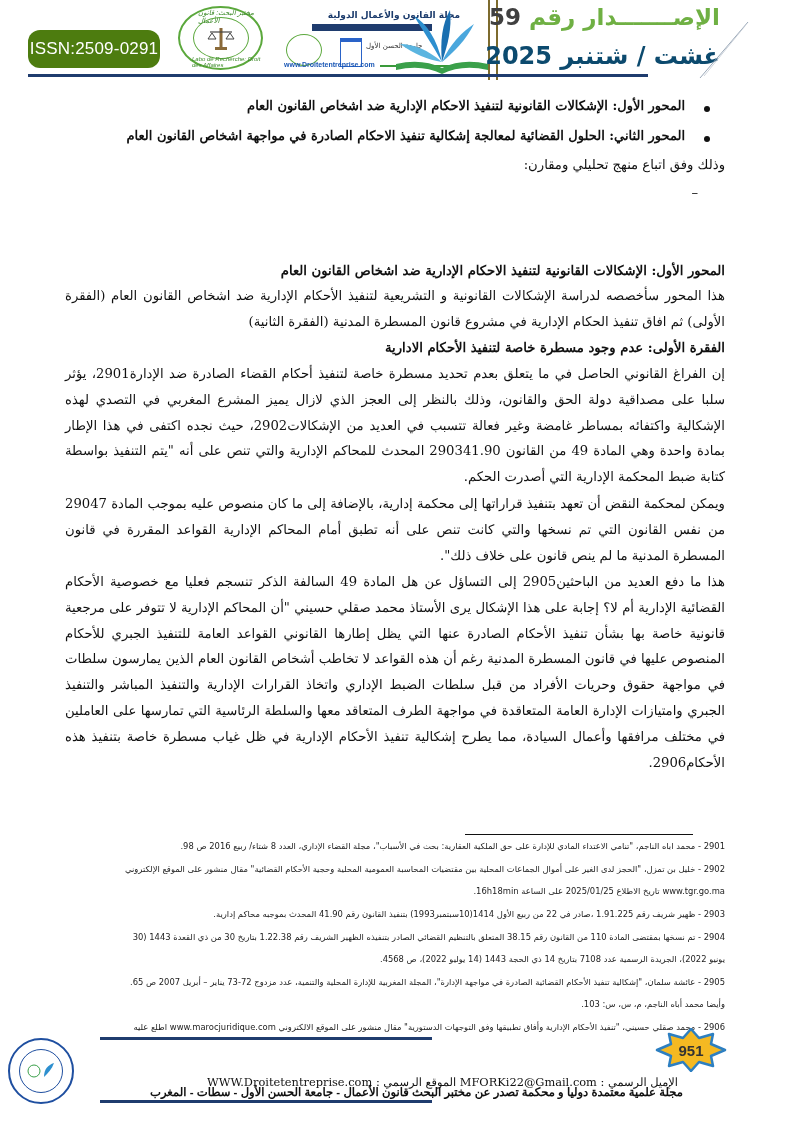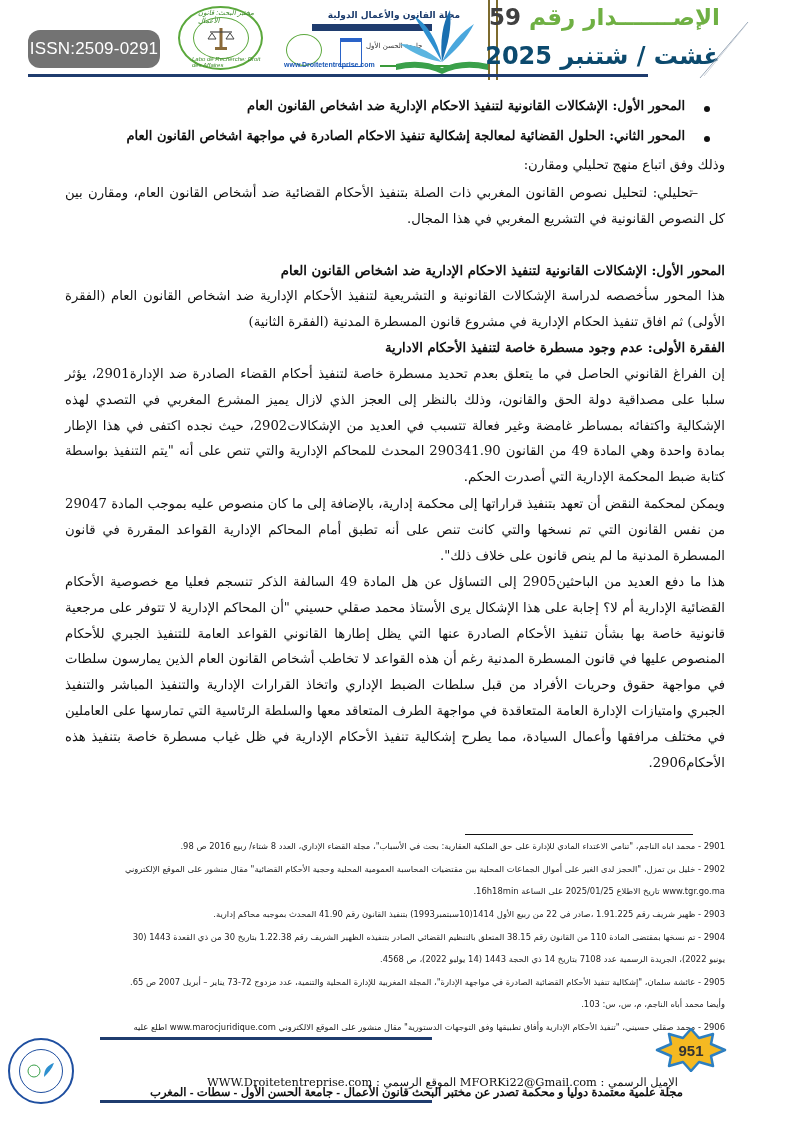--- a/index.html
+++ b/index.html
@@ -7,7 +7,7 @@
   .abs { position:absolute; }
 
   
-  .issn { left:28px; top:30px; width:132px; height:38px; background:#737373; border-radius:12px; color:#fff; font-family:"Liberation Sans", sans-serif; font-size:17px; line-height:38px; text-align:center; letter-spacing:0.2px; }
+  .issn { left:28px; top:30px; width:132px; height:38px; background:#4d7c0f; border-radius:12px; color:#fff; font-family:"Liberation Sans", sans-serif; font-size:17px; line-height:38px; text-align:center; letter-spacing:0.2px; }
   .seal1 { left:178px; top:6px; width:85px; height:64px; border:2px solid #5ba83c; border-radius:50%; box-sizing:border-box; display:flex; align-items:center; justify-content:center; }
   .seal1 .inner { width:54px; height:40px; border:1.5px solid #5ba83c; border-radius:50%; display:flex; align-items:center; justify-content:center; }
   .seal1 .arctext { position:absolute; font-size:7px; color:#3d8a2a; font-family:"Liberation Sans", sans-serif; font-style:italic; }

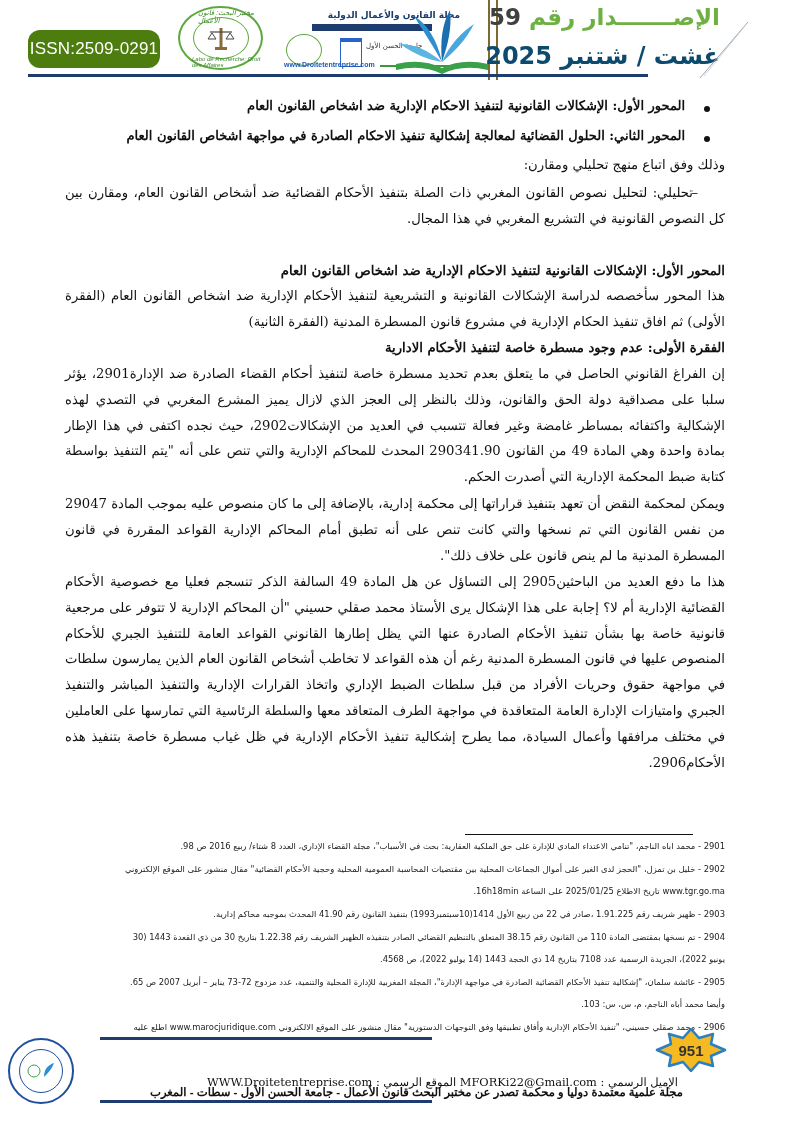--- a/index.html
+++ b/index.html
@@ -114,7 +114,6 @@
 
 <div class="abs txt dash-item" style="top:180px; text-indent:32px;">
   <span class="dash-mark">–</span>
-  <span>تحليلي: لتحليل نصوص القانون المغربي ذات الصلة بتنفيذ الأحكام القضائية ضد أشخاص القانون العام، ومقارن بين كل النصوص القانونية في التشريع المغربي في هذا المجال.</span>
 </div>
 
 <div class="abs txt bold" style="right:68px; width:660px; top:258px;">المحور الأول: الإشكالات القانونية لتنفيذ الاحكام الإدارية ضد اشخاص القانون العام</div>

